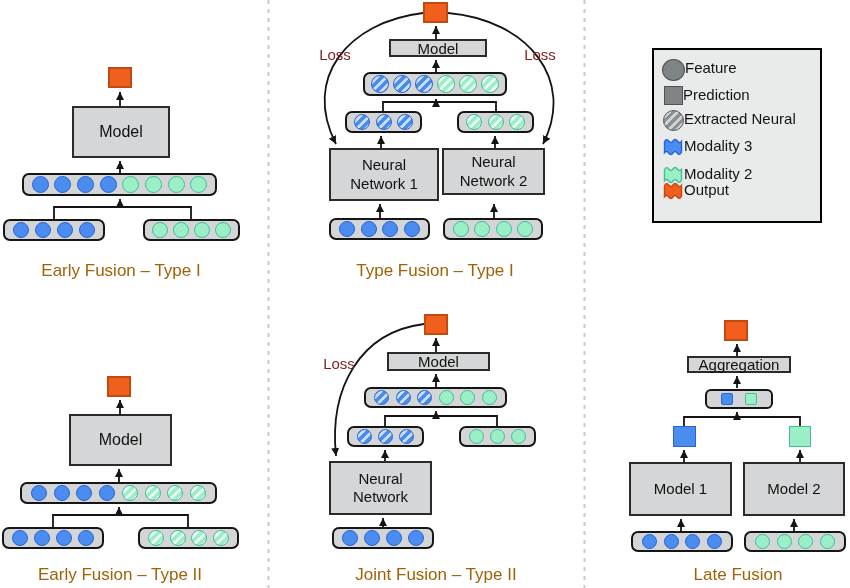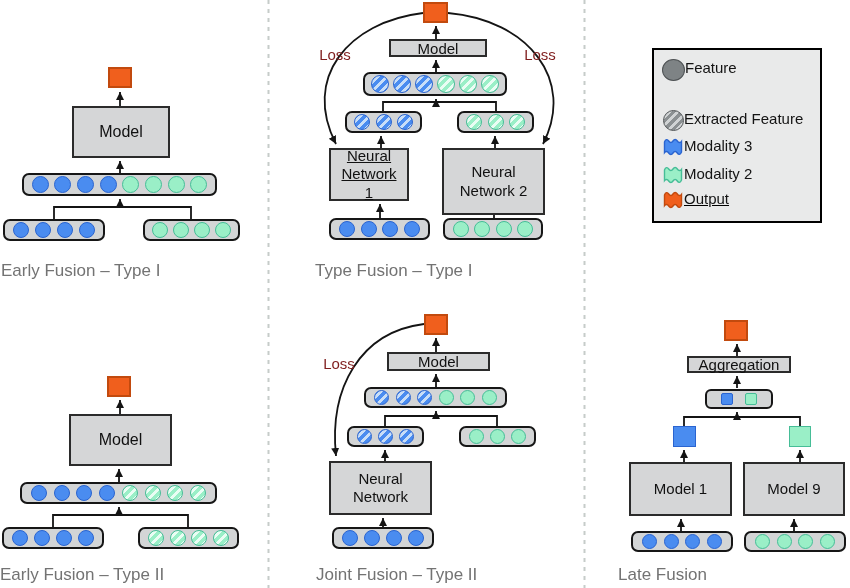--- a/index.html
+++ b/index.html
@@ -166,6 +166,10 @@
         <span class="lswatch lcirc"></span>
         <span class="ltext">Feature</span>
       </div>
+      <div class="lrow" style="top:36px;">
+        <span class="lswatch lsq"></span>
+        <span class="ltext">Prediction</span>
+      </div>
       <div class="lrow" style="top:60px;">
         <span class="lswatch lcircx"></span>
         <span class="ltext">Extracted Feature</span>

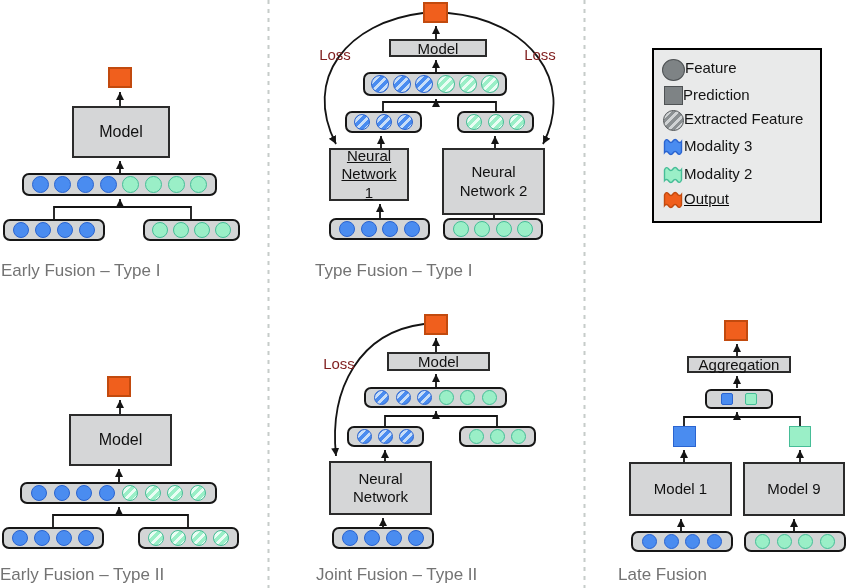--- a/index.html
+++ b/index.html
@@ -172,7 +172,7 @@
       </div>
       <div class="lrow" style="top:60px;">
         <span class="lswatch lcircx"></span>
-        <span class="ltext">Extracted Feature</span>
+        <span class="ltext">Extracted Neural</span>
       </div>
       <div class="lrow" style="top:87px;">
         <span class="lswatch"><svg width="22" height="20" viewBox="0 0 22 20">

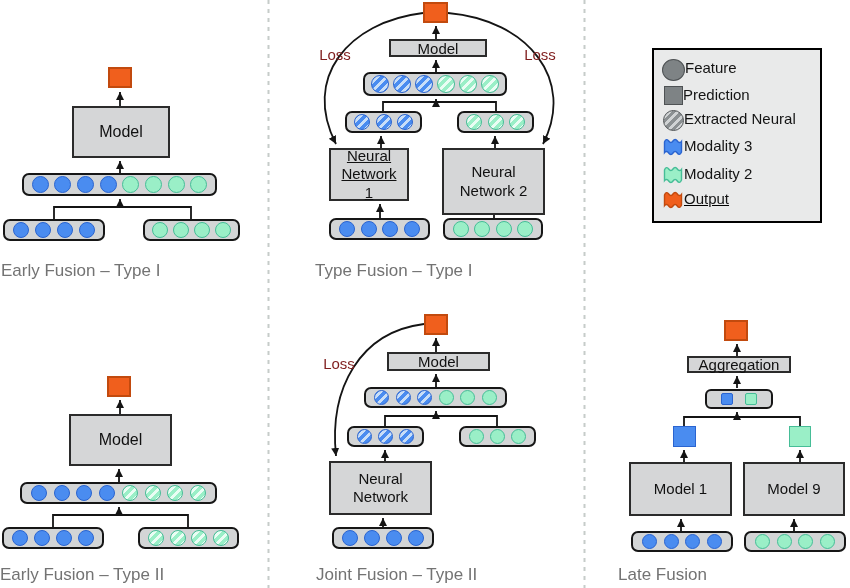--- a/index.html
+++ b/index.html
@@ -143,7 +143,7 @@
         <span class="cell m2x"></span>
         <span class="cell m2x"></span>
       </div>
-    <div class="abs box nn" style="left:329px;top:148px;width:80px;height:53px;text-decoration:underline;">Neural Network 1</div>
+    <div class="abs box nn" style="left:329px;top:148px;width:110px;height:53px;">Neural Network 1</div>
     <div class="abs box nn" style="left:442px;top:148px;width:103px;height:67px;">Neural Network 2</div>
     <div class="abs frow" style="left:329px;top:218px;width:101px;height:22px;">
         <span class="cell m1"></span>

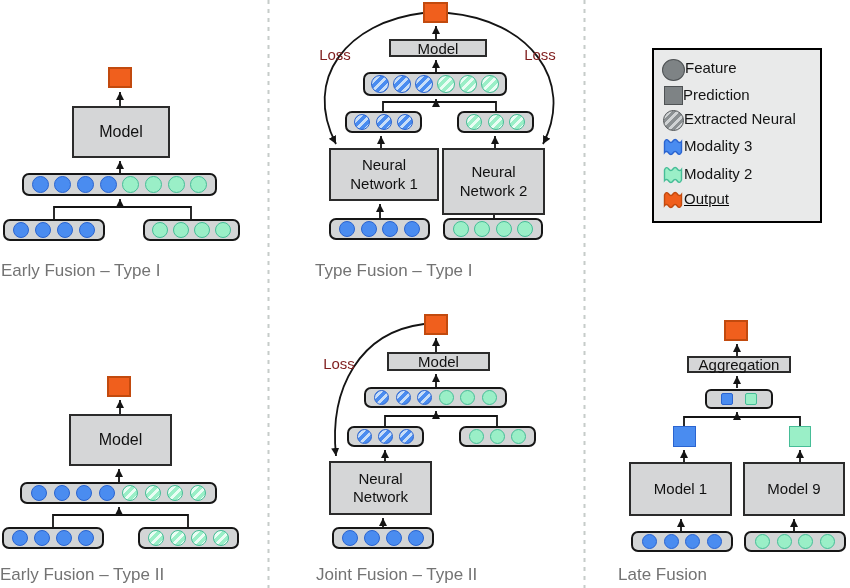--- a/index.html
+++ b/index.html
@@ -144,7 +144,7 @@
         <span class="cell m2x"></span>
       </div>
     <div class="abs box nn" style="left:329px;top:148px;width:110px;height:53px;">Neural Network 1</div>
-    <div class="abs box nn" style="left:442px;top:148px;width:103px;height:67px;">Neural Network 2</div>
+    <div class="abs box nn" style="left:442px;top:148px;width:103px;height:47px;">Neural Network 2</div>
     <div class="abs frow" style="left:329px;top:218px;width:101px;height:22px;">
         <span class="cell m1"></span>
         <span class="cell m1"></span>

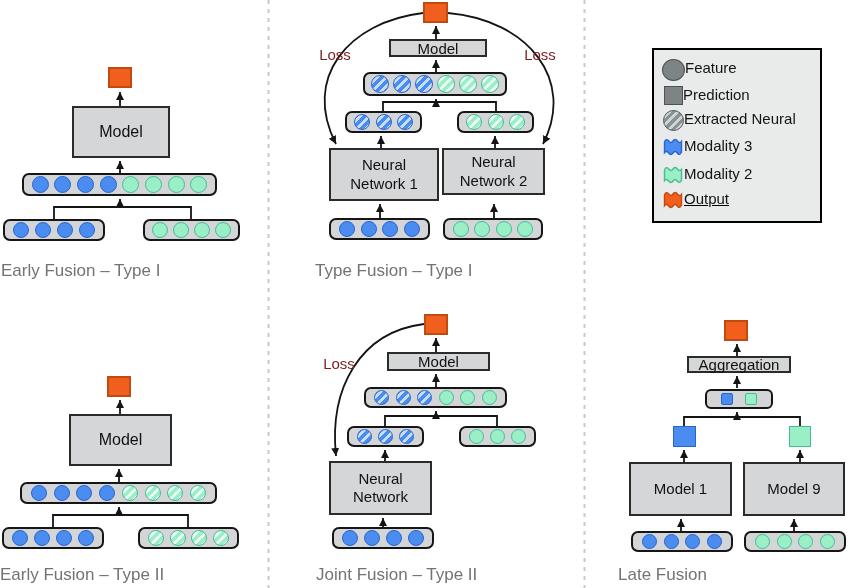--- a/index.html
+++ b/index.html
@@ -186,7 +186,7 @@
             </svg></span>
         <span class="ltext">Modality 2</span>
       </div>
-      <div class="lrow" style="top:140px;text-decoration:underline;">
+      <div class="lrow" style="top:131px;">
         <span class="lswatch"><svg width="22" height="20" viewBox="0 0 22 20">
               <path d="M2.5,5 C3.6,2 5.4,2 6.7,4 C8,6 9.7,6 11,4 C12.3,2 14,2 15.3,4 C16.6,6 18.3,6 19.5,4.4 L19.5,15 C18.3,18 16.6,18 15.3,16 C14,14 12.3,14 11,16 C9.7,18 8,18 6.7,16 C5.4,14 3.6,14 2.5,15.6 Z" fill="#f05f1d" stroke="#c24a0e" stroke-width="1.4"></path>
             </svg></span>

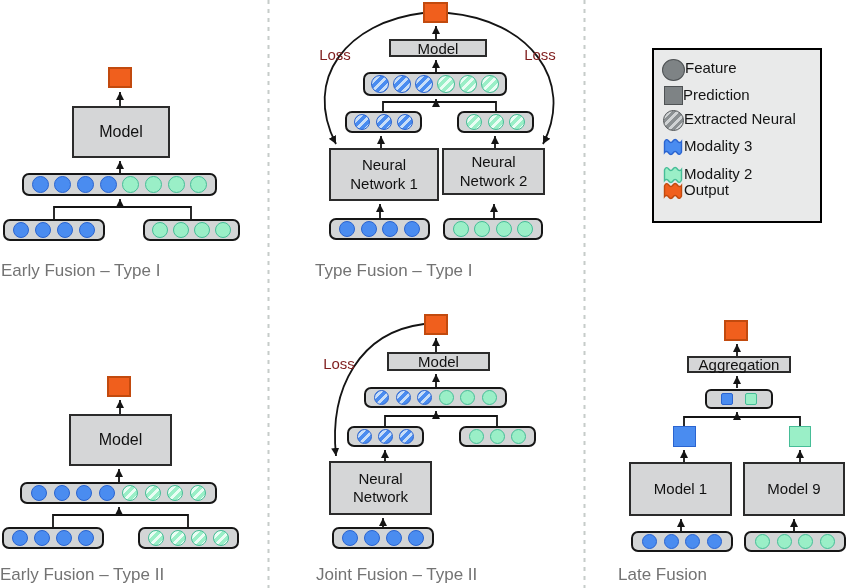--- a/index.html
+++ b/index.html
@@ -25,7 +25,7 @@
   .psq.m1{background:var(--modality1-fill);border-color:var(--modality1-border);}
   .psq.m2{background:var(--modality2-fill);border-color:var(--modality2-border);}
   
-  .caption{font-size:17px;color:#737373;text-align:left;}
+  .caption{font-size:17px;color:#a16207;text-align:center;}
   .loss{font-size:15px;color:#7f1d1d;text-align:center;}
   
   .legend{background:var(--legend-fill);border:2px solid var(--legend-border);}

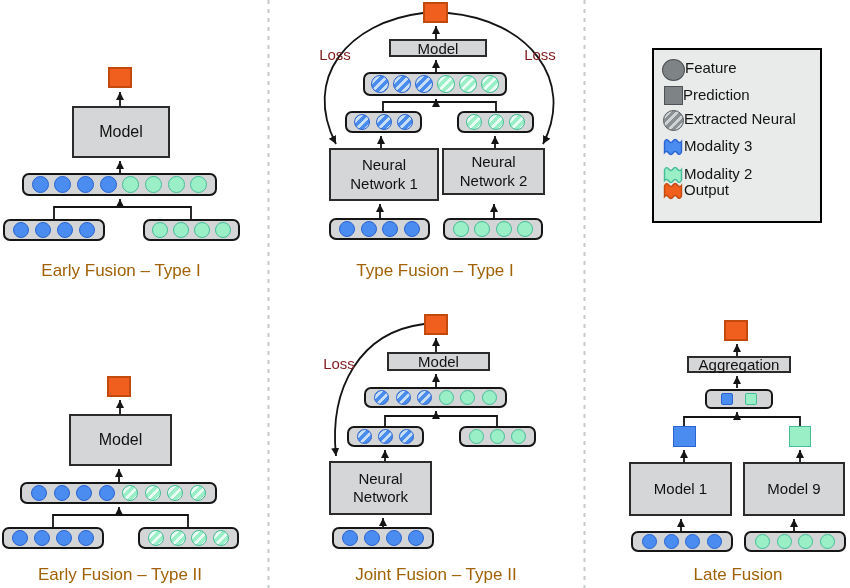--- a/index.html
+++ b/index.html
@@ -265,7 +265,7 @@
     <div class="abs psq m1" style="left:673px;top:426px;width:23px;height:21px;"></div>
     <div class="abs psq m2" style="left:789px;top:426px;width:22px;height:21px;"></div>
     <div class="abs box nn" style="left:629px;top:462px;width:103px;height:54px;">Model 1</div>
-    <div class="abs box nn" style="left:743px;top:462px;width:102px;height:54px;">Model 9</div>
+    <div class="abs box nn" style="left:743px;top:462px;width:102px;height:54px;">Model 2</div>
     <div class="abs frow" style="left:631px;top:531px;width:102px;height:21px;">
         <span class="cell m1"></span>
         <span class="cell m1"></span>

